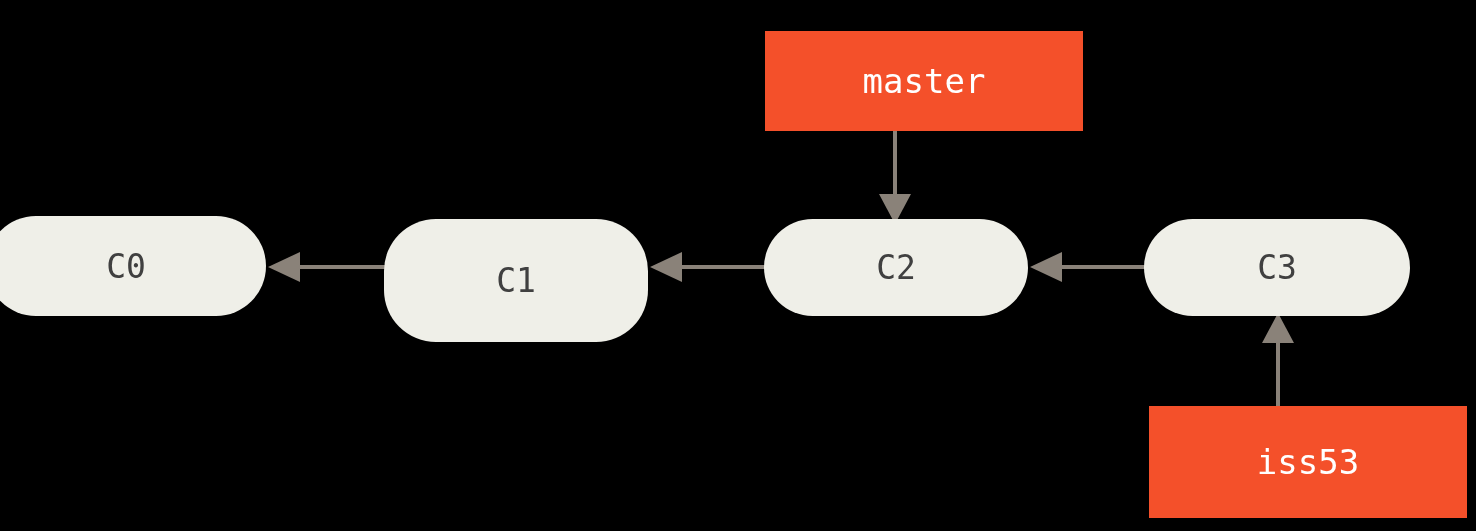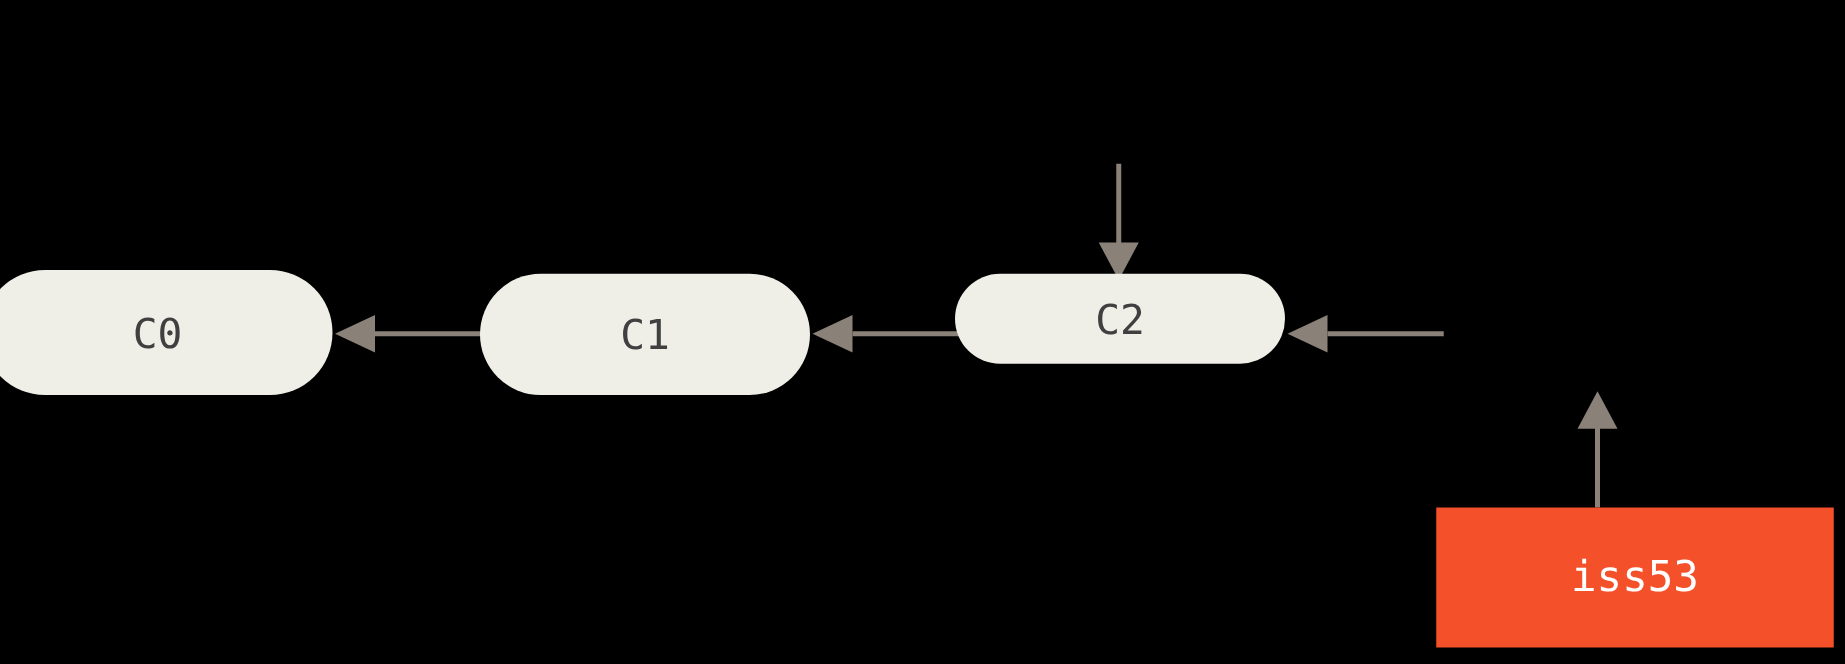--- a/index.html
+++ b/index.html
@@ -104,6 +104,9 @@
   </div>
 
 
+  <div class="branch-box" style="left:765px; top:31px; width:318px; height:100px;">
+    <span class="branch-label">master</span>
+  </div>
 
   <div class="branch-box" style="left:1149px; top:406px; width:318px; height:112px;">
     <span class="branch-label">iss53</span>

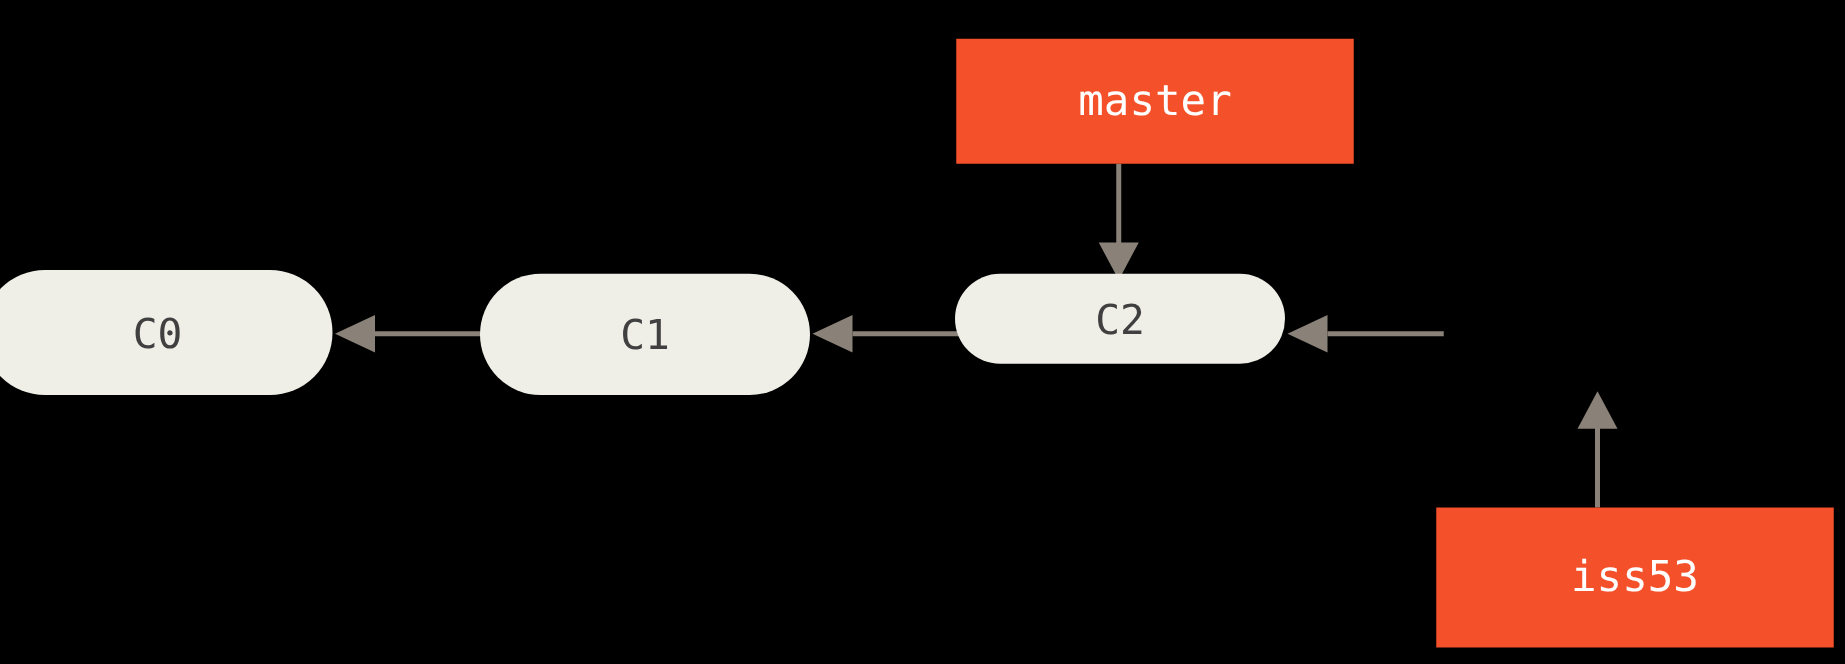--- a/index.html
+++ b/index.html
@@ -95,7 +95,7 @@
     <span class="commit-label">C0</span>
   </div>
 
-  <div class="commit-node" style="left:384px; top:219px; width:264px; height:97px;">
+  <div class="commit-node" style="left:384px; top:219px; width:264px; height:123px;">
     <span class="commit-label">C1</span>
   </div>
 

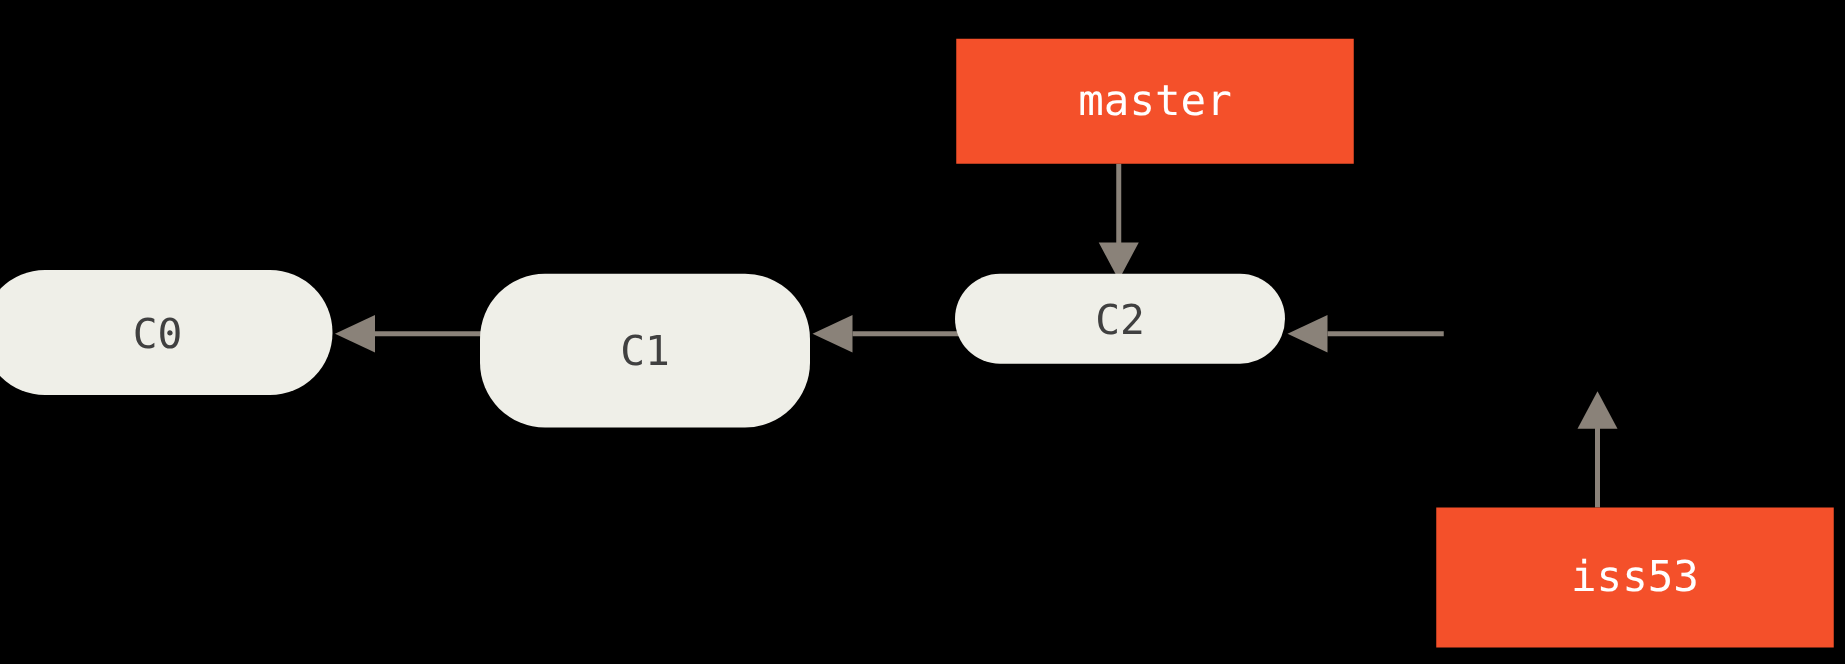--- a/index.html
+++ b/index.html
@@ -99,7 +99,7 @@
     <span class="commit-label">C1</span>
   </div>
 
-  <div class="commit-node" style="left:764px; top:219px; width:264px; height:72px;">
+  <div class="commit-node" style="left:764px; top:219px; width:264px; height:97px;">
     <span class="commit-label">C2</span>
   </div>
 

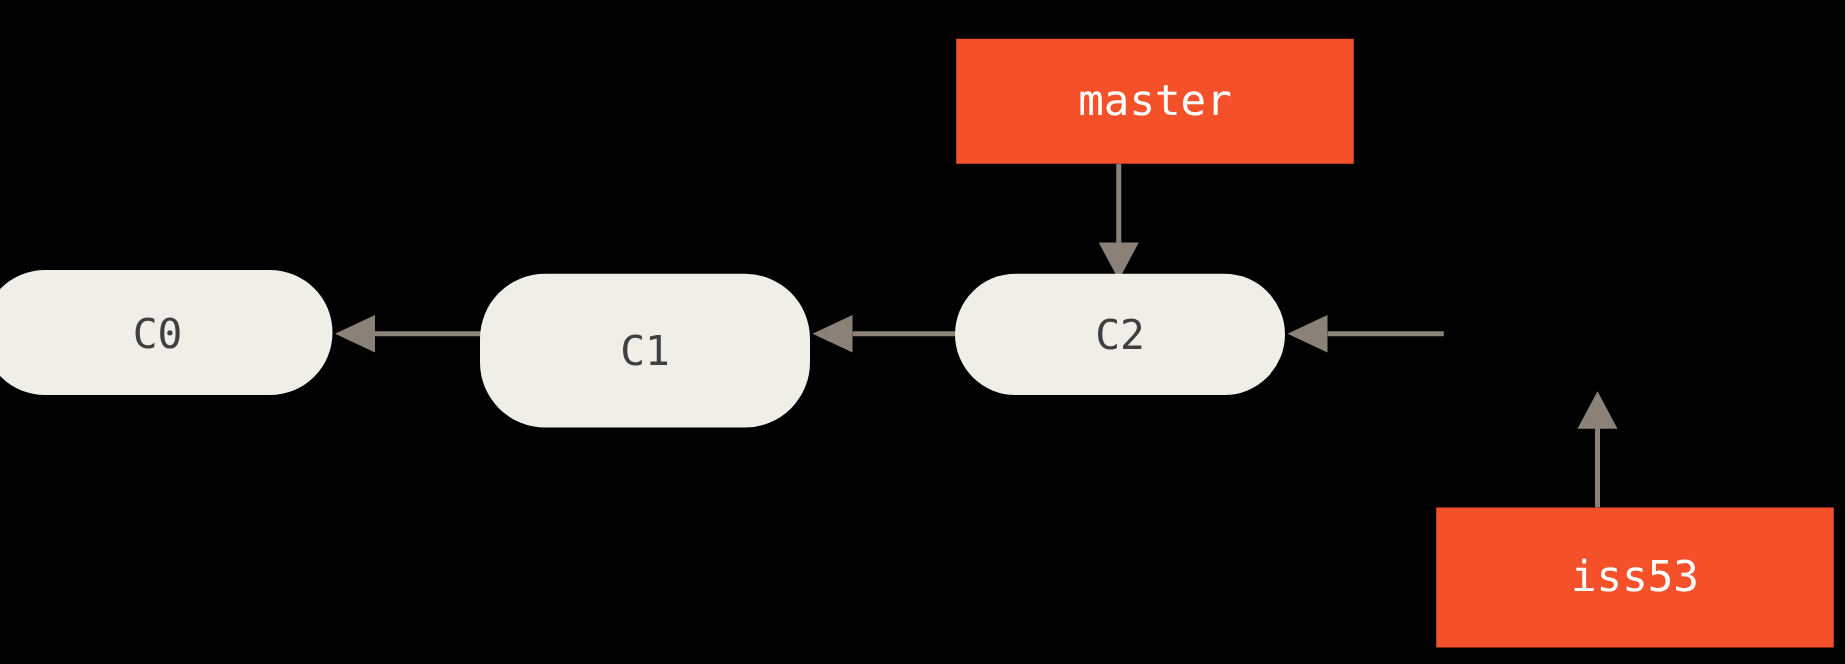--- a/index.html
+++ b/index.html
@@ -103,6 +103,9 @@
     <span class="commit-label">C2</span>
   </div>
 
+  <div class="commit-node" style="left:1144px; top:219px; width:266px; height:97px;">
+    <span class="commit-label">C3</span>
+  </div>
 
   <div class="branch-box" style="left:765px; top:31px; width:318px; height:100px;">
     <span class="branch-label">master</span>

